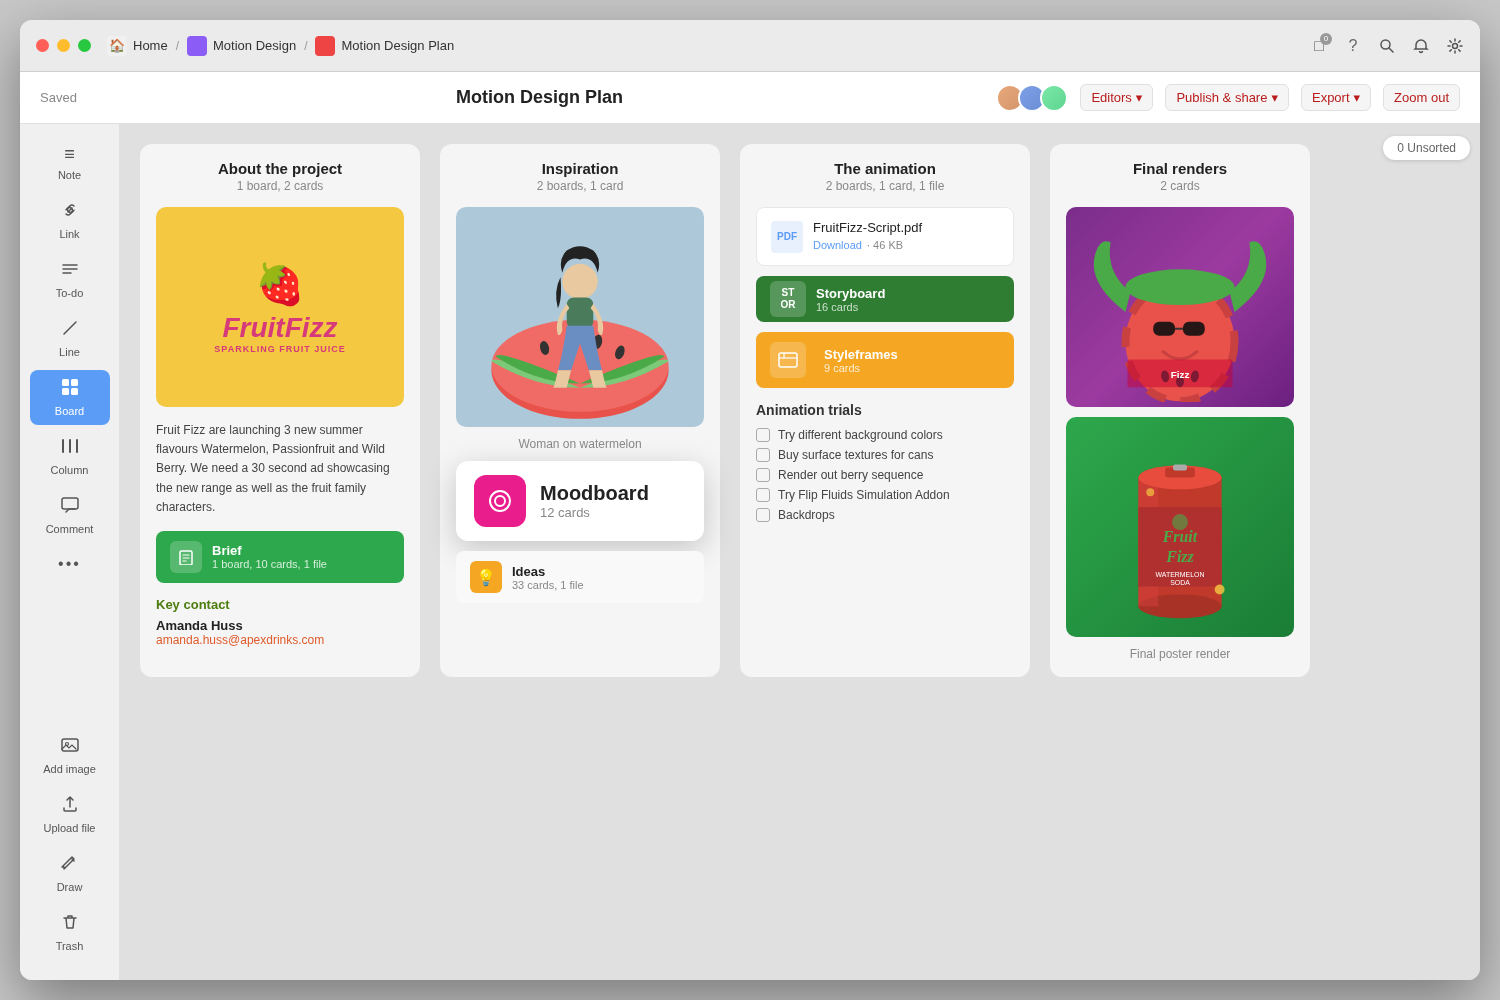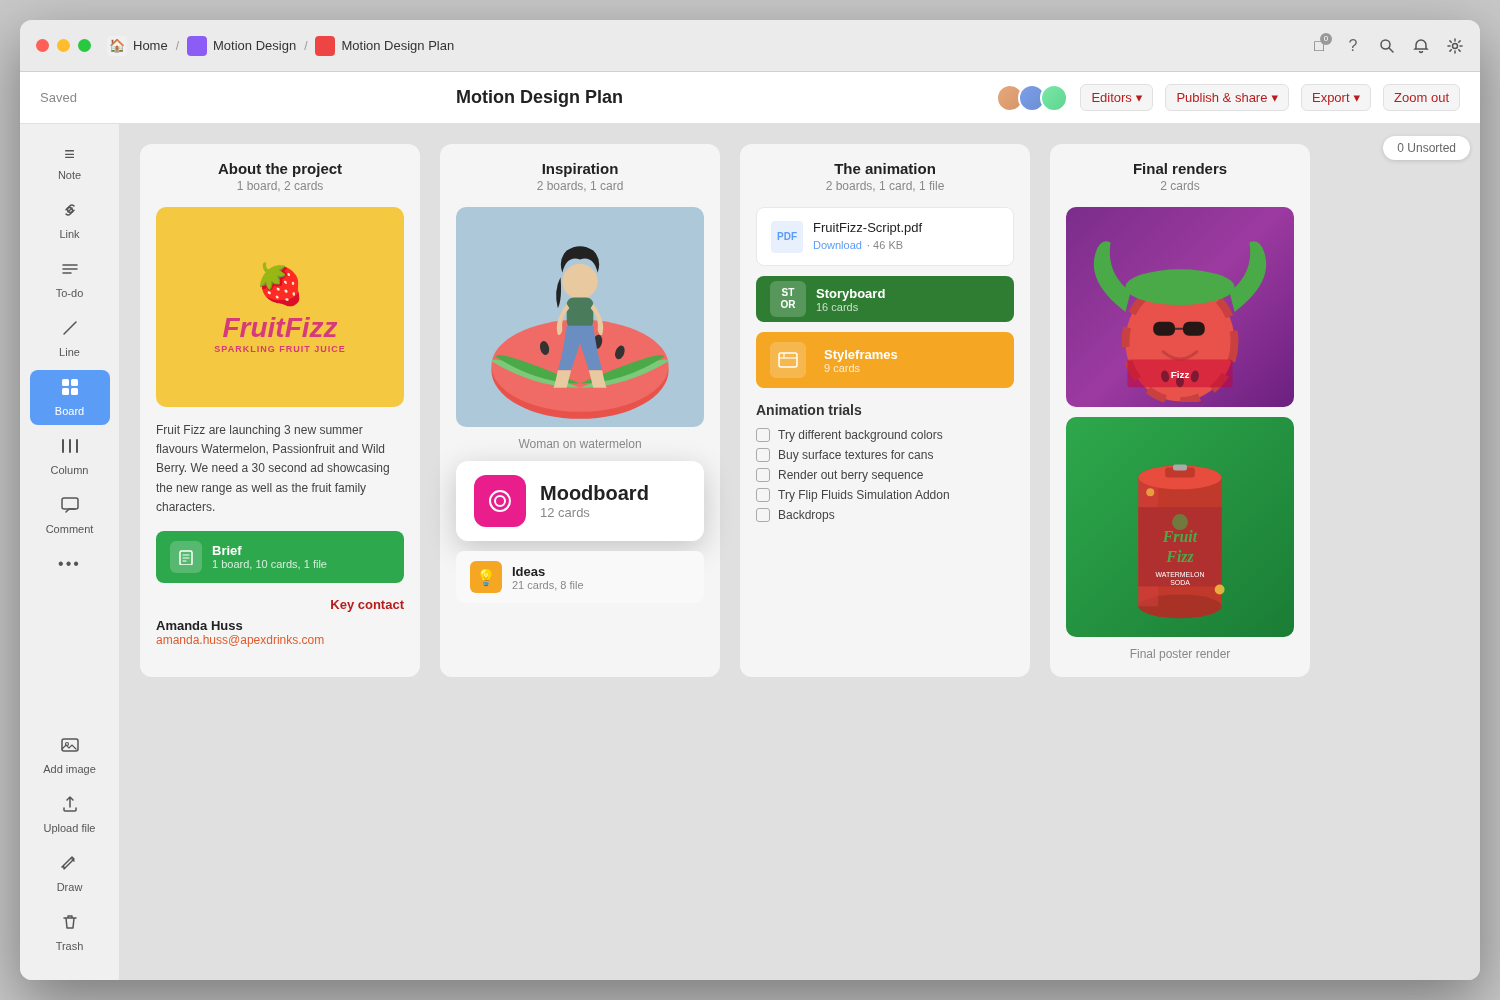--- a/index.html
+++ b/index.html
@@ -414,7 +414,7 @@
             <div class="ideas-icon">💡</div>
             <div class="ideas-info">
               <div class="id-title">Ideas</div>
-              <div class="id-sub">21 cards, 8 file</div>
+              <div class="id-sub">33 cards, 1 file</div>
             </div>
           </div>
         </div>

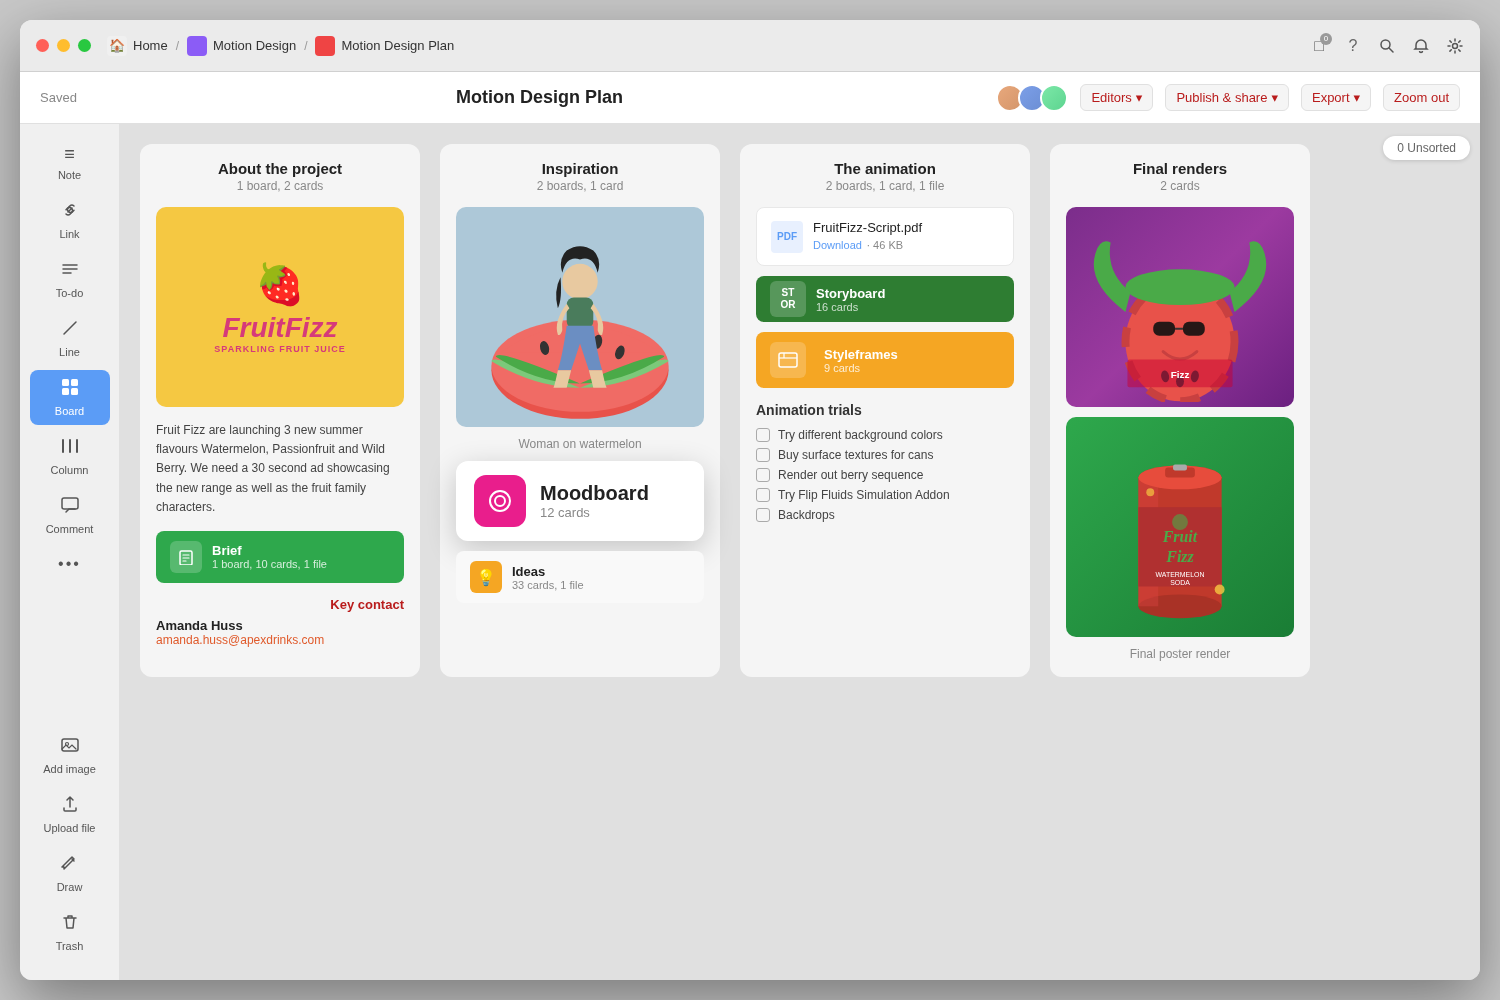--- a/index.html
+++ b/index.html
@@ -80,7 +80,7 @@
     .brief-sub { font-size: 11px; opacity: 0.8; }
 
     .key-contact { }
-    .kc-title { font-size: 13px; font-weight: 700; color: #b91c1c; margin-bottom: 6px; text-align: right; }
+    .kc-title { font-size: 13px; font-weight: 700; color: #4d7c0f; margin-bottom: 6px; }
     .kc-name { font-size: 13px; font-weight: 700; color: #222; }
     .kc-role { font-size: 12px; color: #444; }
     .kc-email { font-size: 12px; color: #e05a2b; cursor: pointer; }

